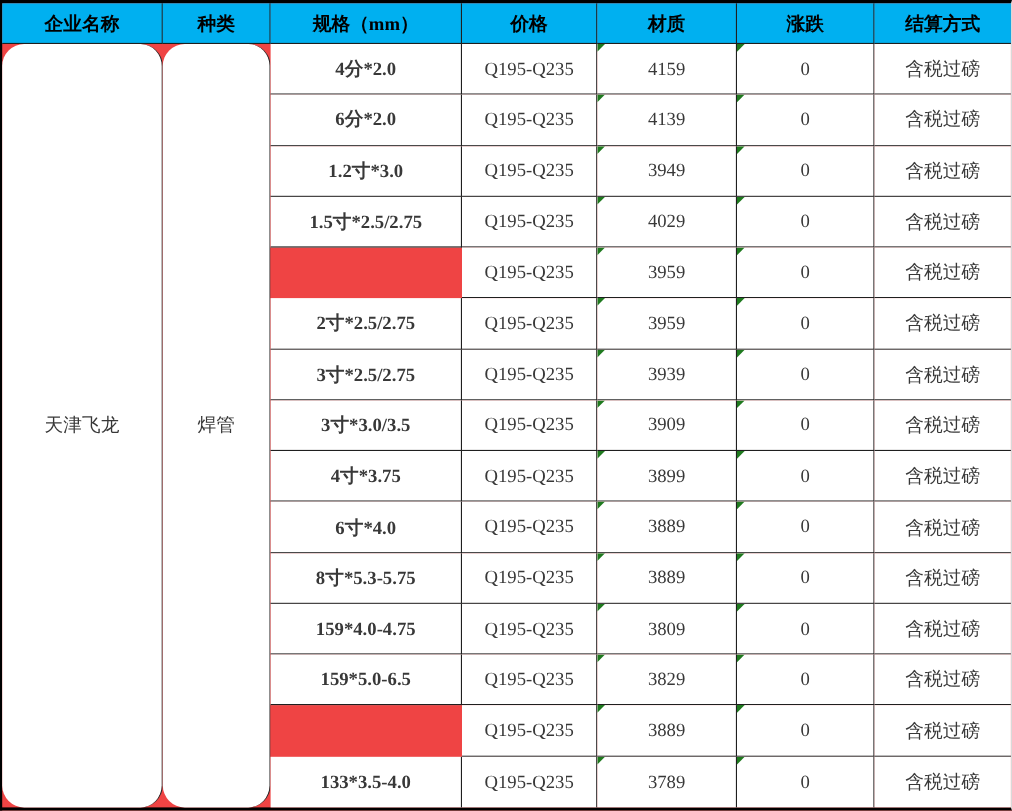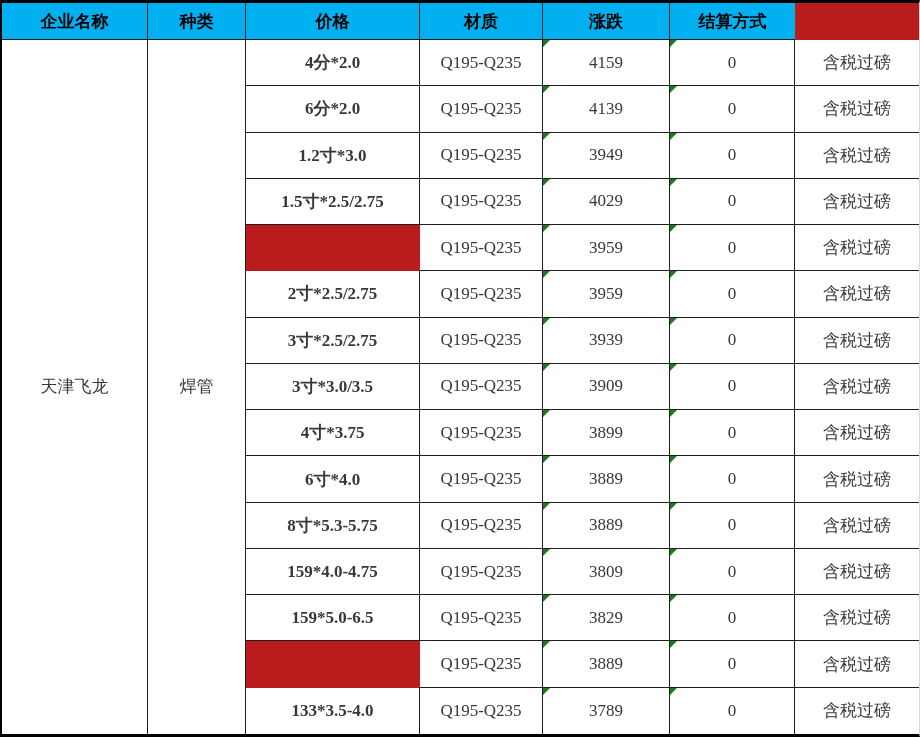--- a/index.html
+++ b/index.html
@@ -15,7 +15,7 @@
     border-bottom: 3px solid #000;
     border-right: 1px solid #d9d9d9;
     font-family: "Liberation Serif", "DejaVu Serif", serif;
-    background: #b91c1c;
+    background: #ef4444;
   }
   .cell {
     position: relative;

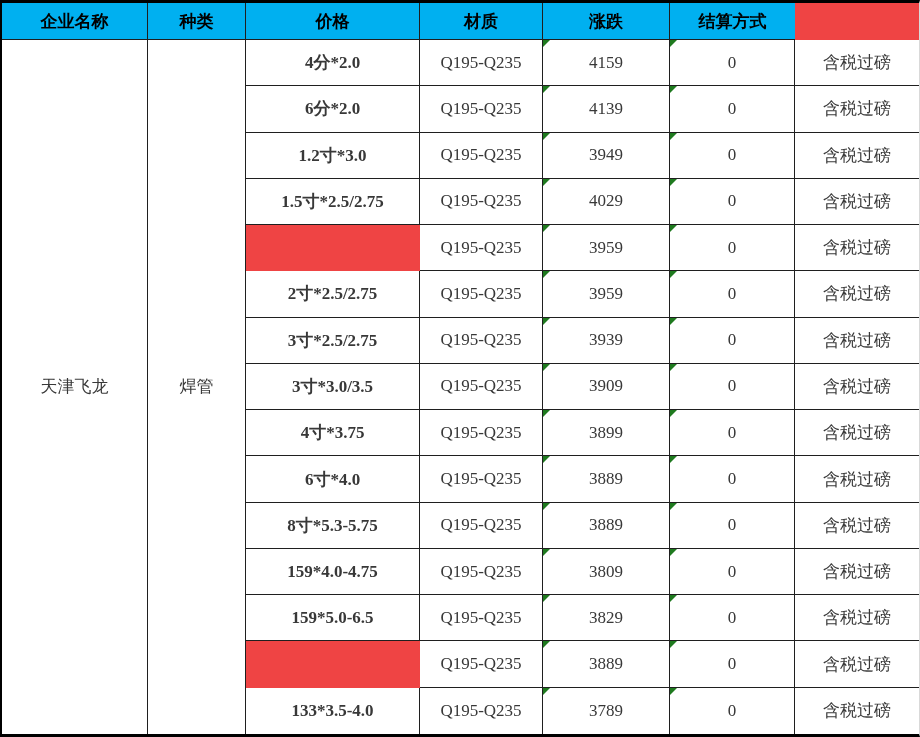--- a/index.html
+++ b/index.html
@@ -61,6 +61,7 @@
 <div class="sheet">
   <div class="cell header-cell">企业名称</div>
   <div class="cell header-cell">种类</div>
+  <div class="cell header-cell">规格（mm）</div>
   <div class="cell header-cell">价格</div>
   <div class="cell header-cell">材质</div>
   <div class="cell header-cell">涨跌</div>

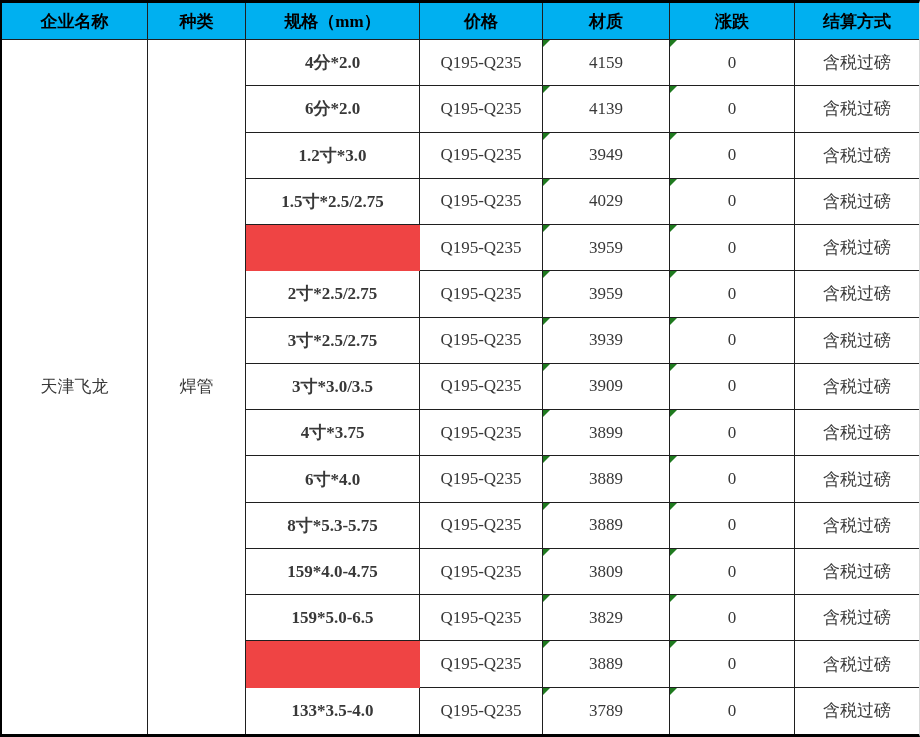--- a/index.html
+++ b/index.html
@@ -38,7 +38,7 @@
     font-size: 17px;
   }
   .header-cell.last, .col-settlement { border-right: none; }
-  .merged-cell { border-bottom: none; }
+  .merged-cell { border-bottom: none; border-radius: 20px; }
   .col-spec { grid-column: 3; font-weight: bold; }
   .col-material { grid-column: 4; }
   .col-price { grid-column: 5; }

